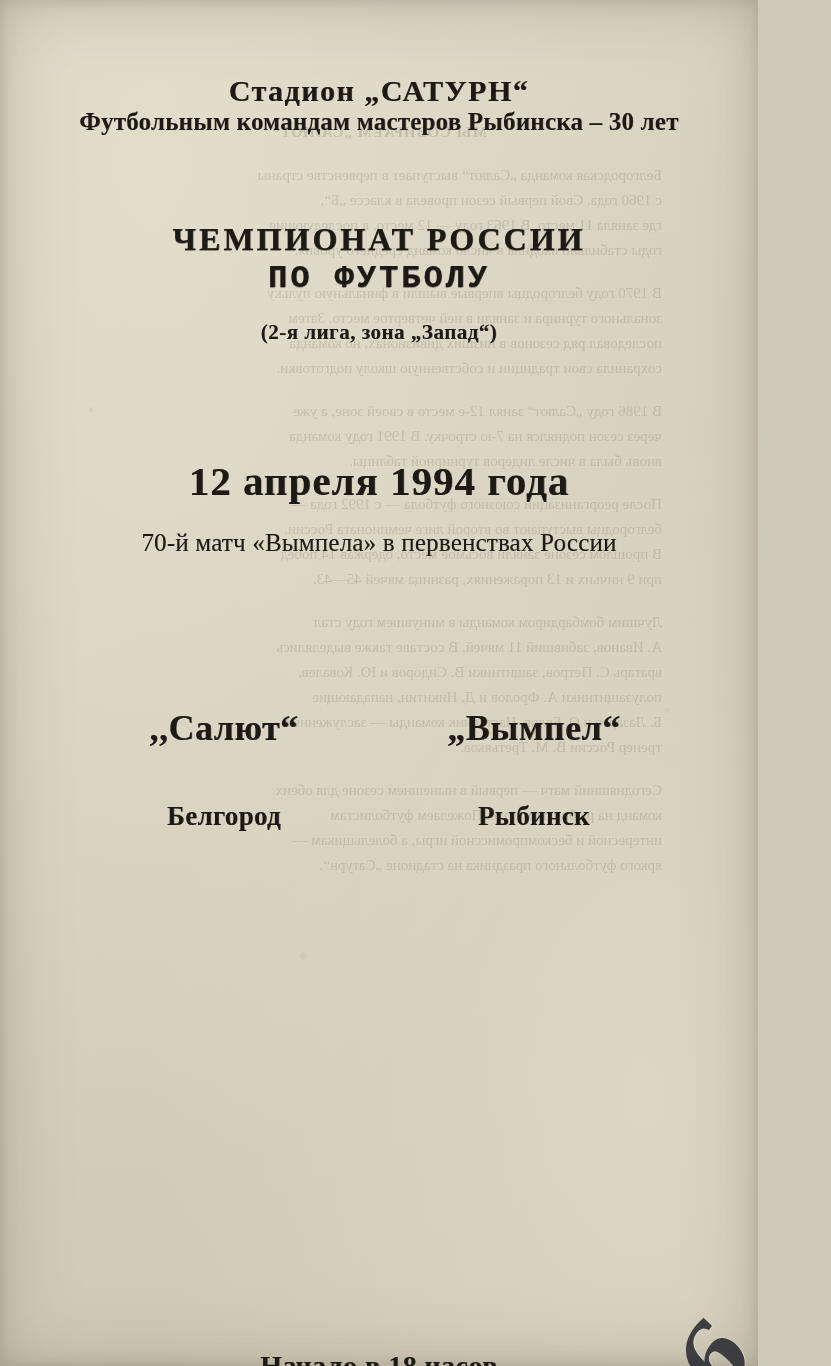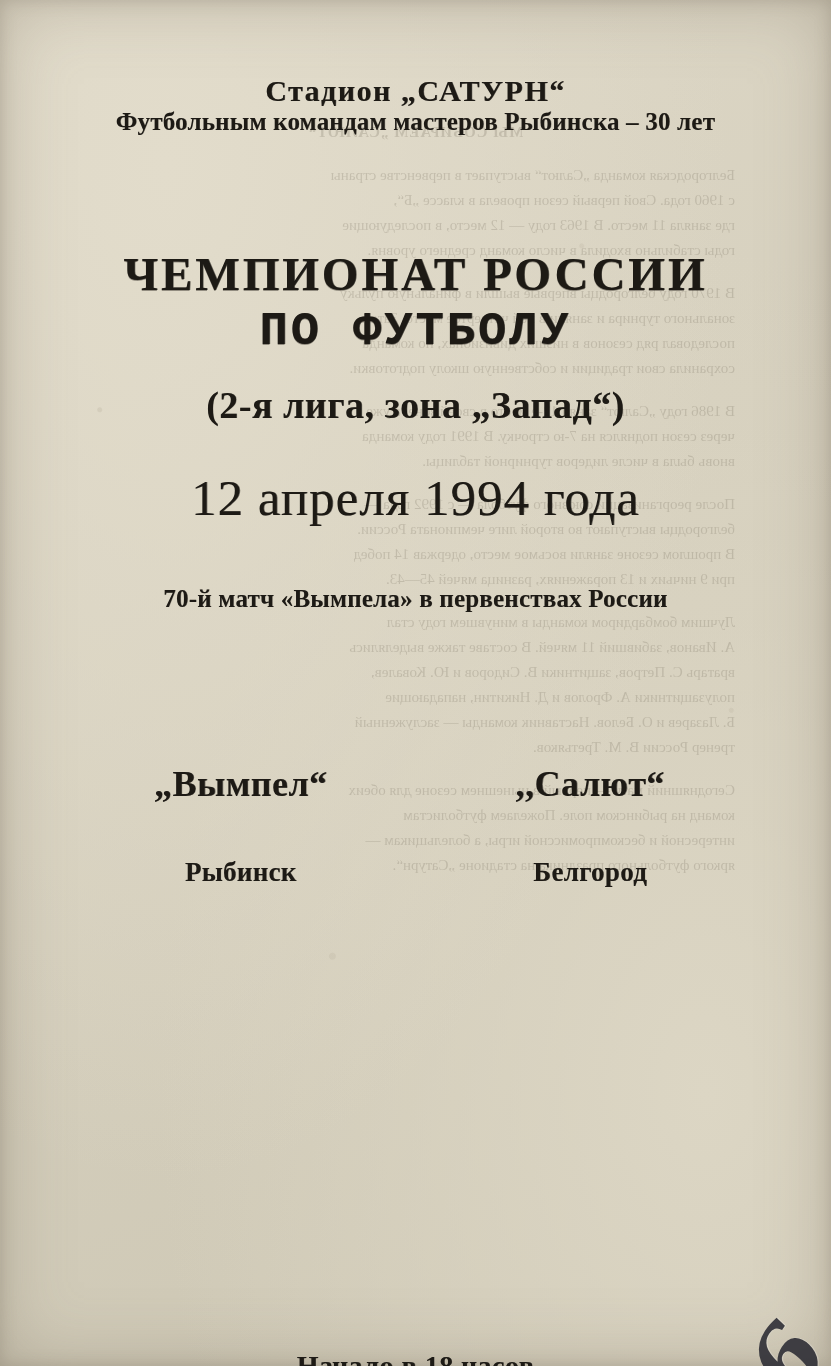--- a/index.html
+++ b/index.html
@@ -17,7 +17,7 @@
   
   .page {
     position: relative;
-    width: 831px;
+    width: 758px;
     height: 1366px;
     background:
       radial-gradient(ellipse at 20% 12%, #e2dccb 0%, rgba(226,220,203,0) 60%),

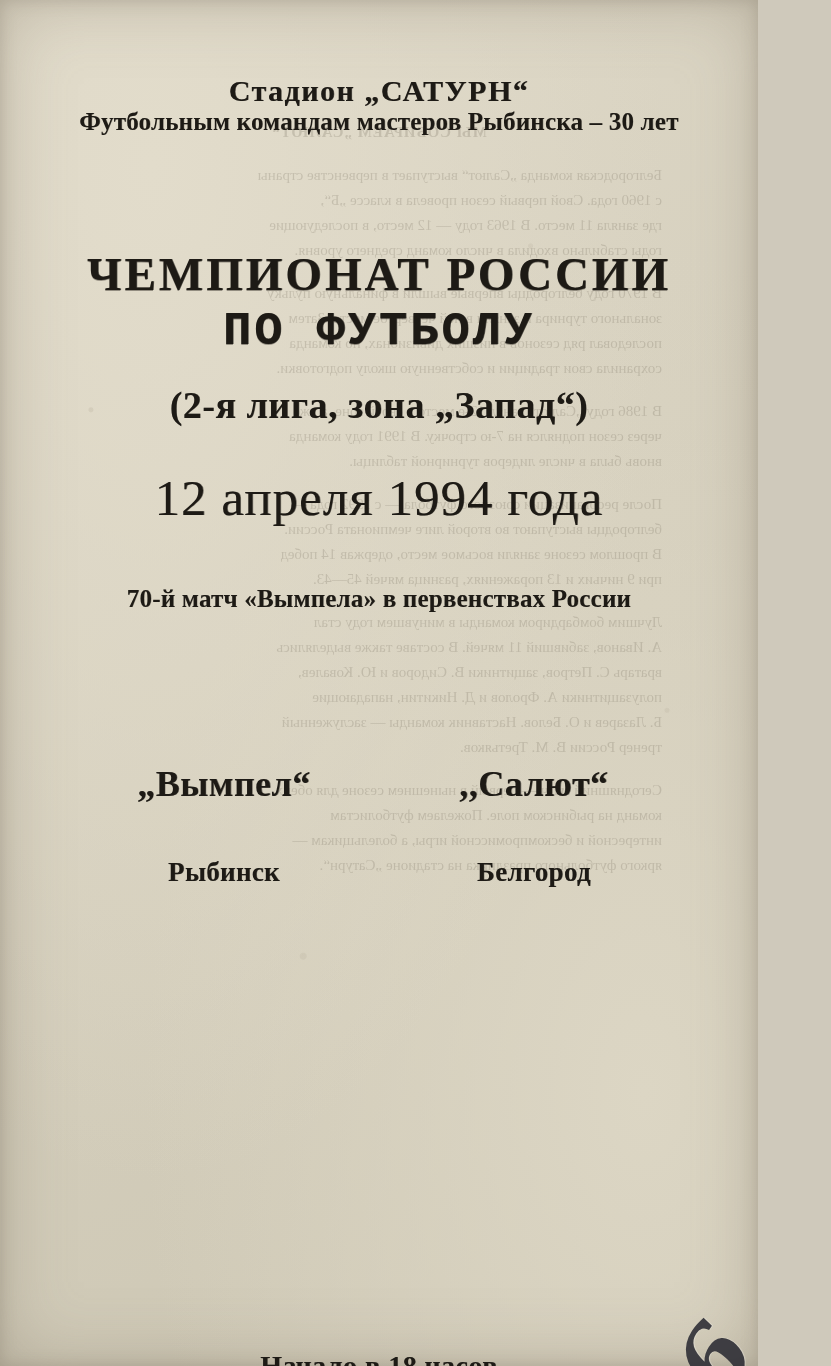--- a/index.html
+++ b/index.html
@@ -96,8 +96,8 @@
   }
 
   .champ {
-    margin-top: 110px;
-    font-size: 47px;
+    margin-top: 84px;
+    font-size: 32px;
     font-weight: bold;
     letter-spacing: 3px;
     line-height: 1.22;

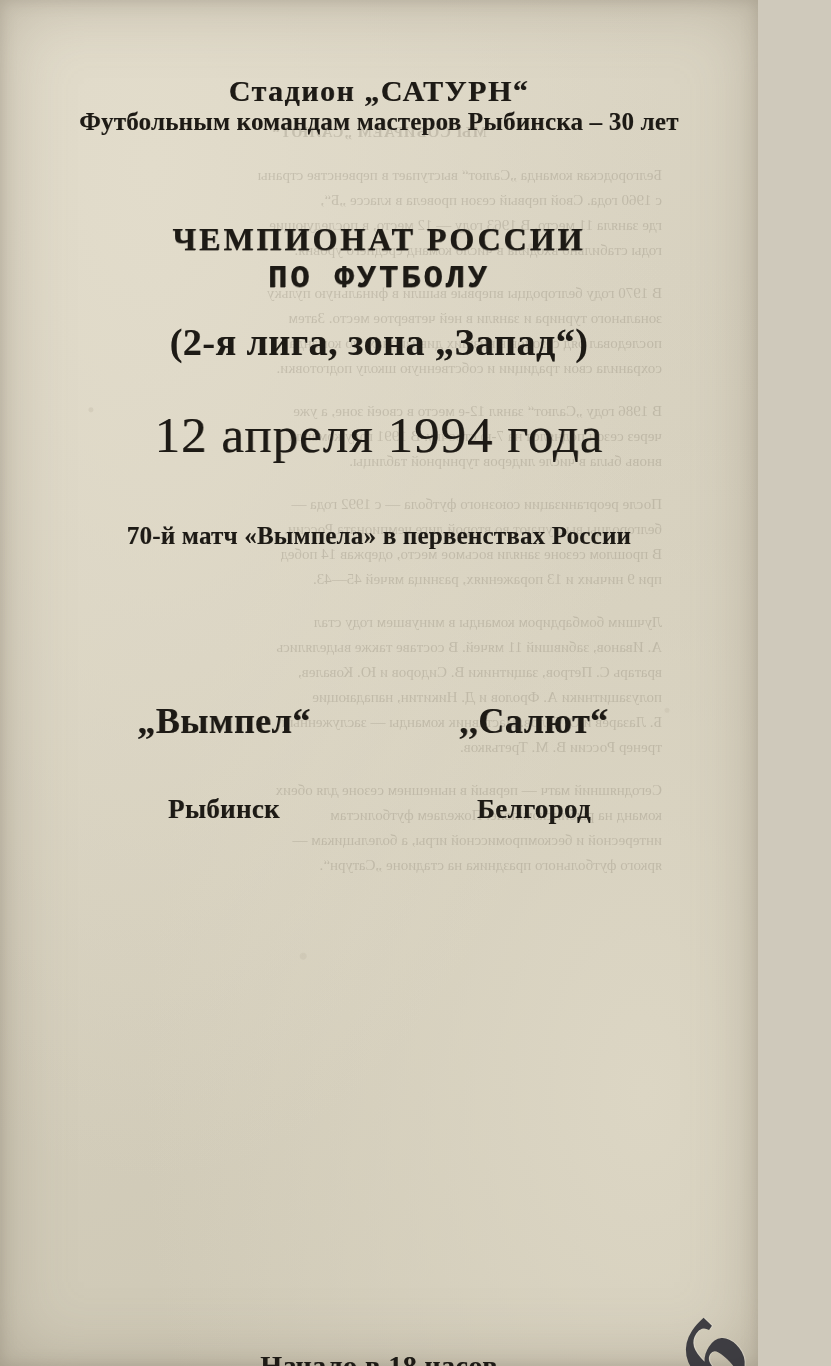--- a/index.html
+++ b/index.html
@@ -107,7 +107,7 @@
 
   .league {
     margin-top: 22px;
-    font-size: 38px;
+    font-size: 21px;
     font-weight: bold;
     letter-spacing: 0.5px;
     text-shadow: 0.4px 0 0 rgba(29,26,21,0.45);

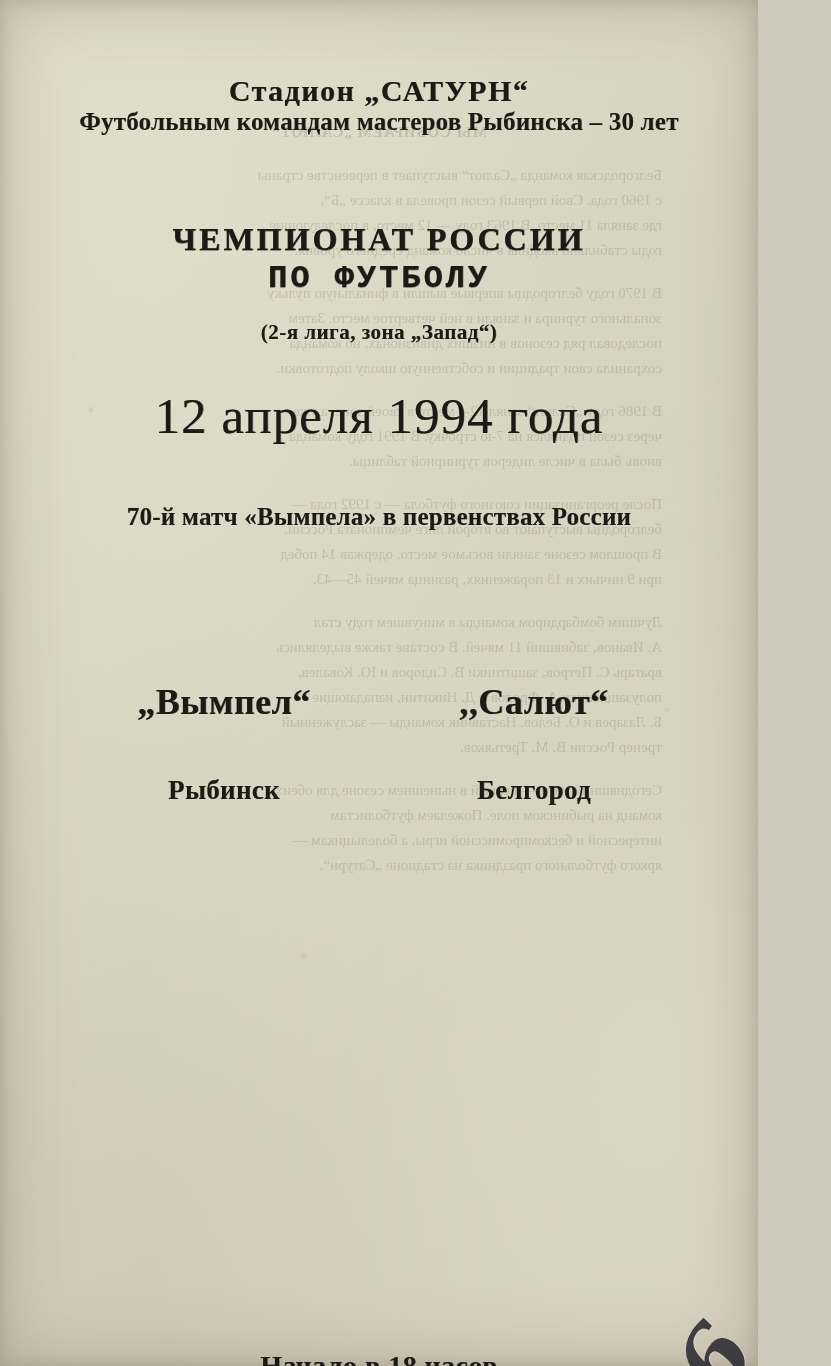--- a/index.html
+++ b/index.html
@@ -114,9 +114,9 @@
   }
 
   .date {
-    margin-top: 42px;
-    font-size: 51px;
-    font-weight: normal;
+    margin-top: 112px;
+    font-size: 41px;
+    font-weight: bold;
     letter-spacing: 1px;
     text-shadow: 0.6px 0 0 rgba(29,26,21,0.55);
   }

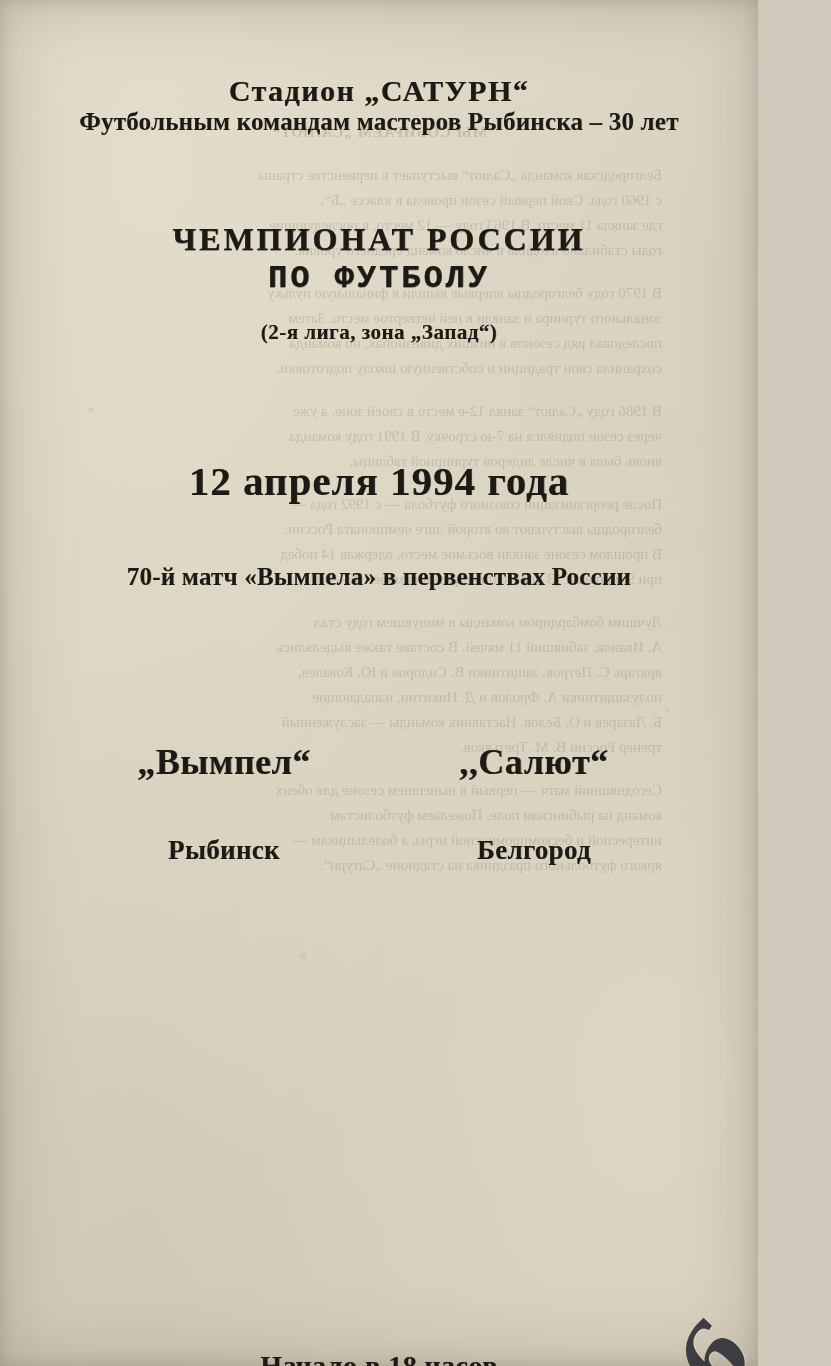--- a/index.html
+++ b/index.html
@@ -122,9 +122,9 @@
   }
 
   .matchno {
-    margin-top: 58px;
+    margin-top: 24px;
     font-size: 25px;
-    font-weight: bold;
+    font-weight: normal;
     letter-spacing: 0.2px;
     text-shadow: 0.35px 0 0 rgba(29,26,21,0.4);
   }

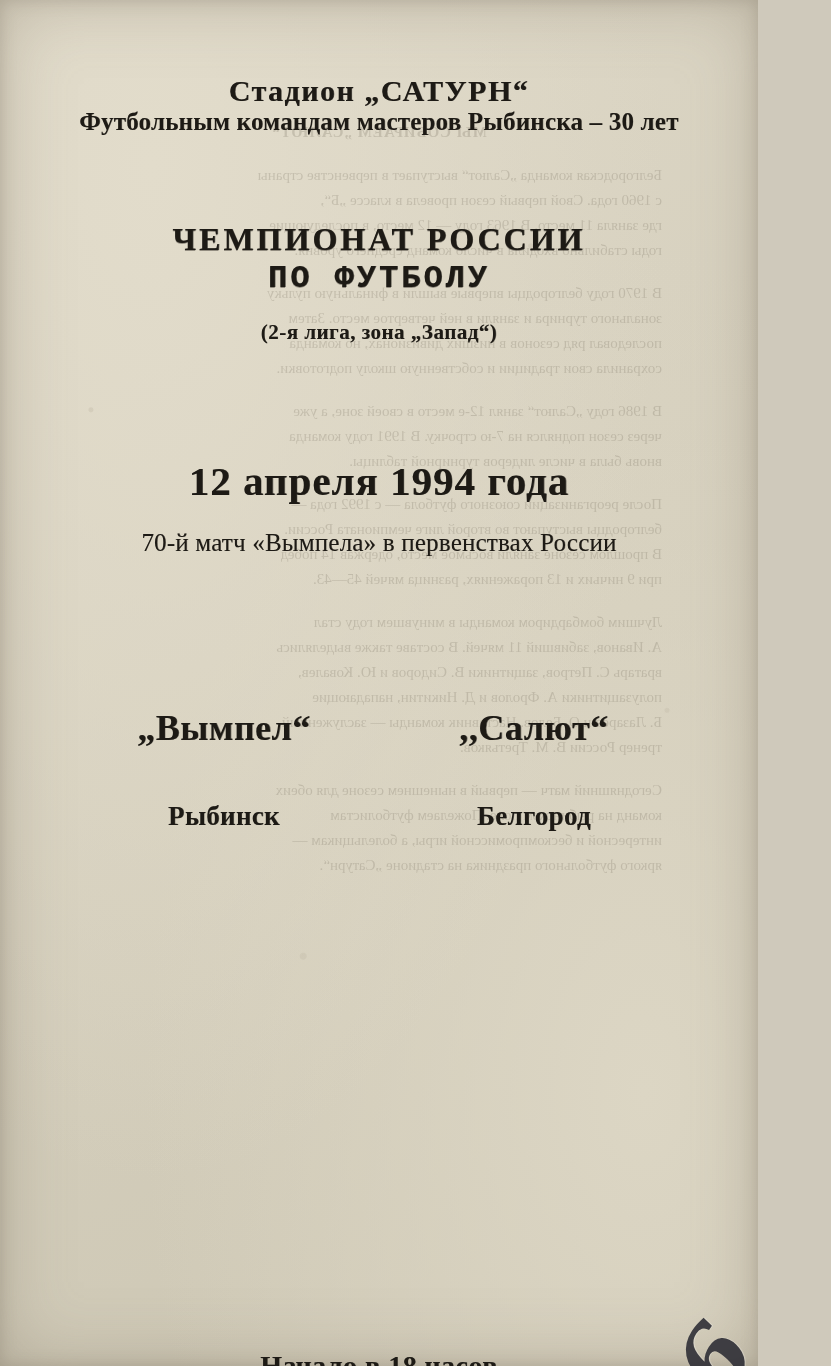--- a/index.html
+++ b/index.html
@@ -241,13 +241,13 @@
 
     <div class="teams">
       <div class="team">
+        <div class="team-name">,,Салют“</div>
+        <div class="team-city">Белгород</div>
+      </div>
+      <div class="team">
         <div class="team-name">„Вымпел“</div>
         <div class="team-city">Рыбинск</div>
       </div>
-      <div class="team">
-        <div class="team-name">,,Салют“</div>
-        <div class="team-city">Белгород</div>
-      </div>
     </div>
 
     <div class="kickoff">Начало в 18 часов</div>

